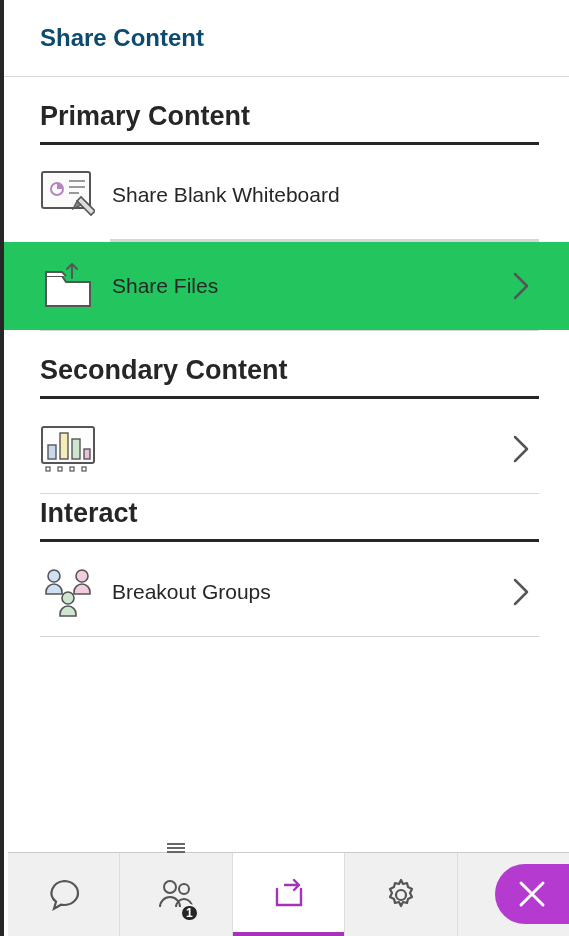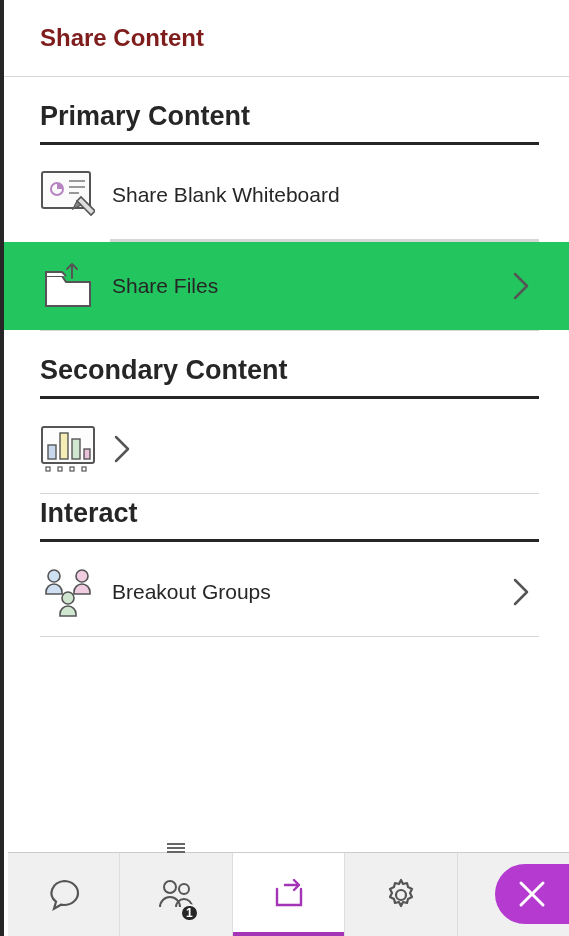--- a/index.html
+++ b/index.html
@@ -6,7 +6,7 @@
   html, body { width: 569px; height: 936px; font-family: "Helvetica Neue", Arial, sans-serif; background: #fff; color: #262626; overflow: hidden; }
   .page { position: relative; width: 569px; height: 936px; border-left: 4px solid #262626; }
   .content { padding: 20px 30px 0 36px; }
-  .page-title { font-size: 24px; font-weight: 600; color: #7f1d1d; margin-top: 4px; }
+  .page-title { font-size: 24px; font-weight: 600; color: #0c4a6e; margin-top: 4px; }
   .title-rule { border: none; border-top: 1px solid #d8d8d8; margin-top: 24px; margin-bottom: 24px; margin-left: -36px; margin-right: -30px; }
   .section-title { font-size: 27px; font-weight: 600; color: #262626; margin-top: 8px; margin-bottom: 10px; }
   .section-underline { border-bottom: 3px solid #262626; margin-bottom: 6px; }

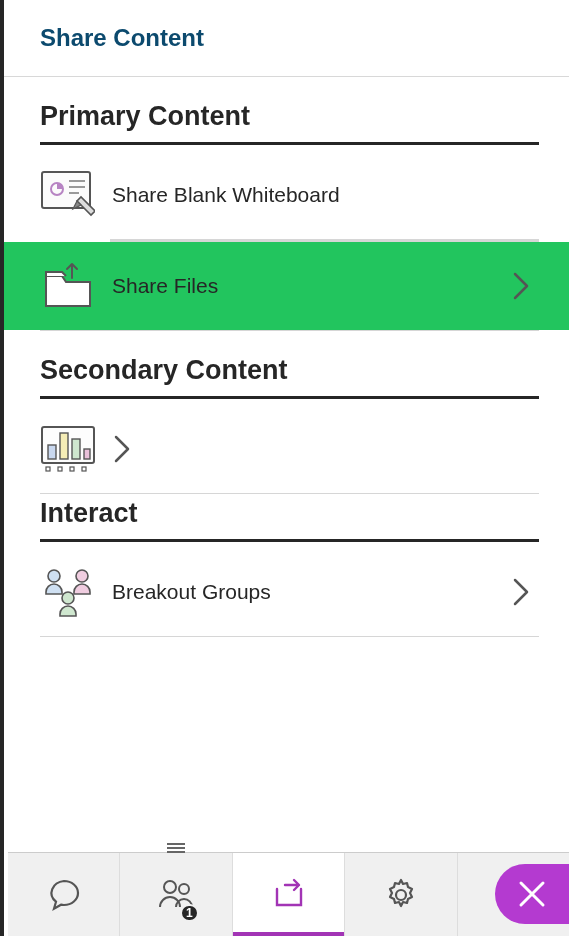--- a/index.html
+++ b/index.html
@@ -10,7 +10,7 @@
   .title-rule { border: none; border-top: 1px solid #d8d8d8; margin-top: 24px; margin-bottom: 24px; margin-left: -36px; margin-right: -30px; }
   .section-title { font-size: 27px; font-weight: 600; color: #262626; margin-top: 8px; margin-bottom: 10px; }
   .section-underline { border-bottom: 3px solid #262626; margin-bottom: 6px; }
-  .item { display: flex; align-items: center; min-height: 88px; cursor: pointer; position: relative; }
+  .item { display: flex; align-items: center; min-height: 88px; cursor: pointer; position: relative; justify-content: space-between; }
   .item.highlight { background: #22c55e; margin-left: -36px; margin-right: -30px; padding-left: 36px; padding-right: 30px; }
   .item-icon { width: 56px; height: 56px; flex: 0 0 56px; margin-right: 16px; display: flex; align-items: center; justify-content: center; }
   .item-label { font-size: 21px; font-weight: 400; color: #262626; flex: 1; }

